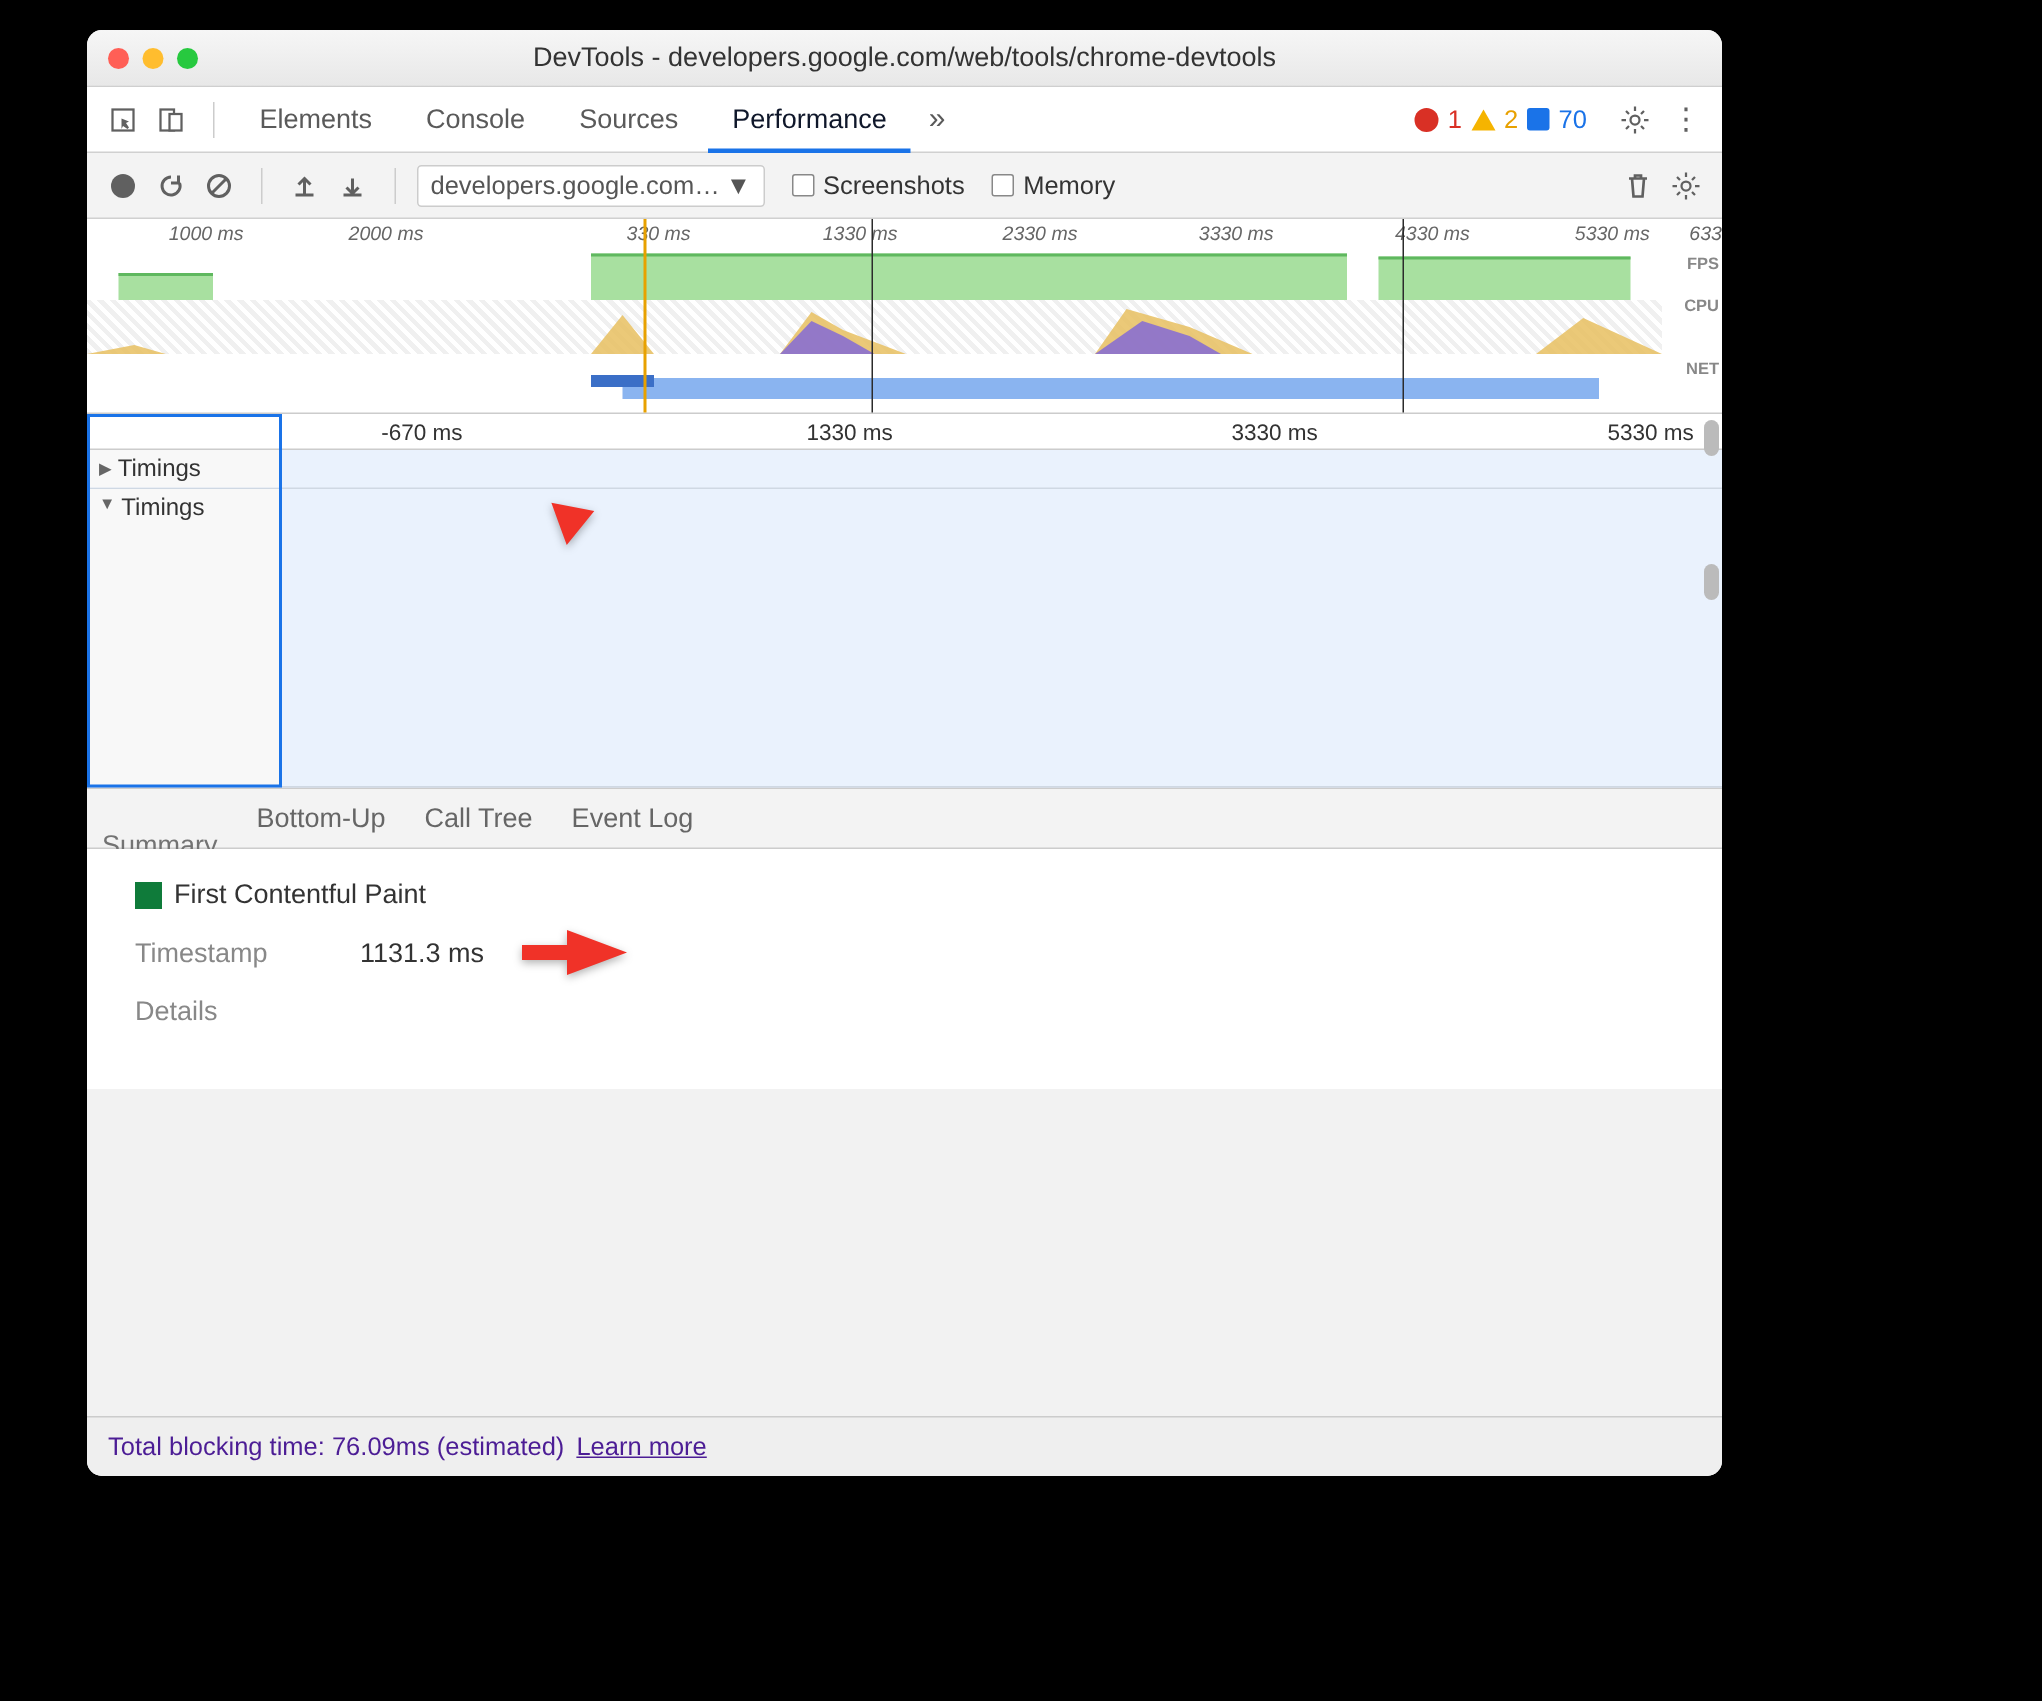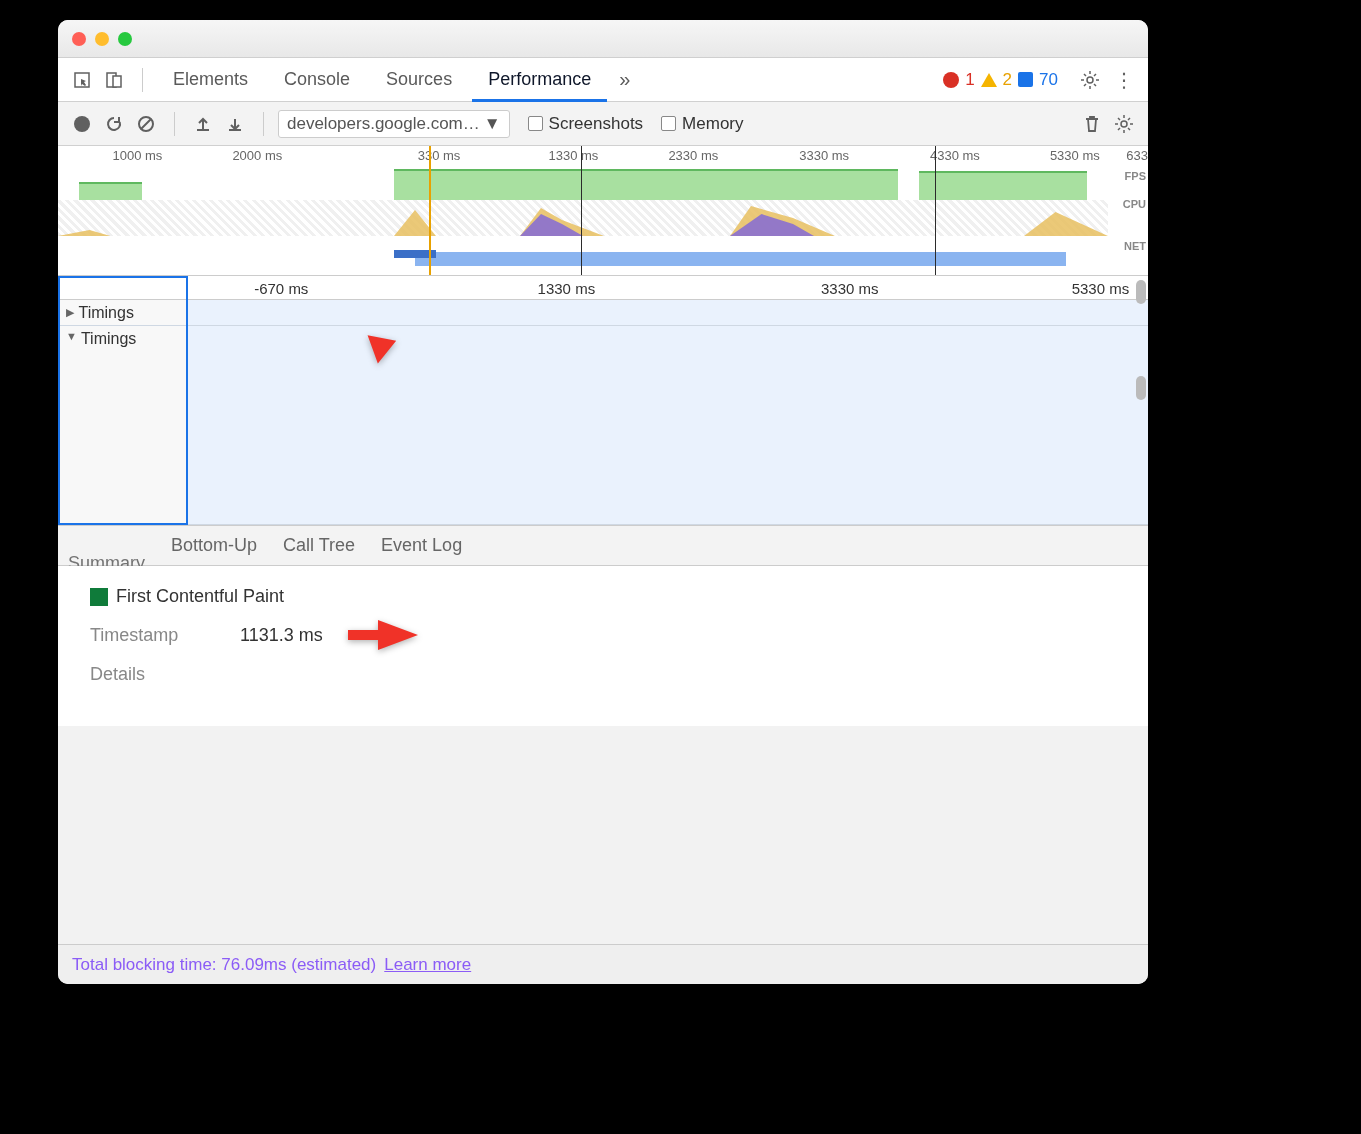--- a/index.html
+++ b/index.html
@@ -76,6 +76,7 @@
       <div class="dot y"></div>
       <div class="dot g"></div>
     </div>
+    <div class="title">DevTools - developers.google.com/web/tools/chrome-devtools</div>
   </div>
 
   <div class="tabbar">

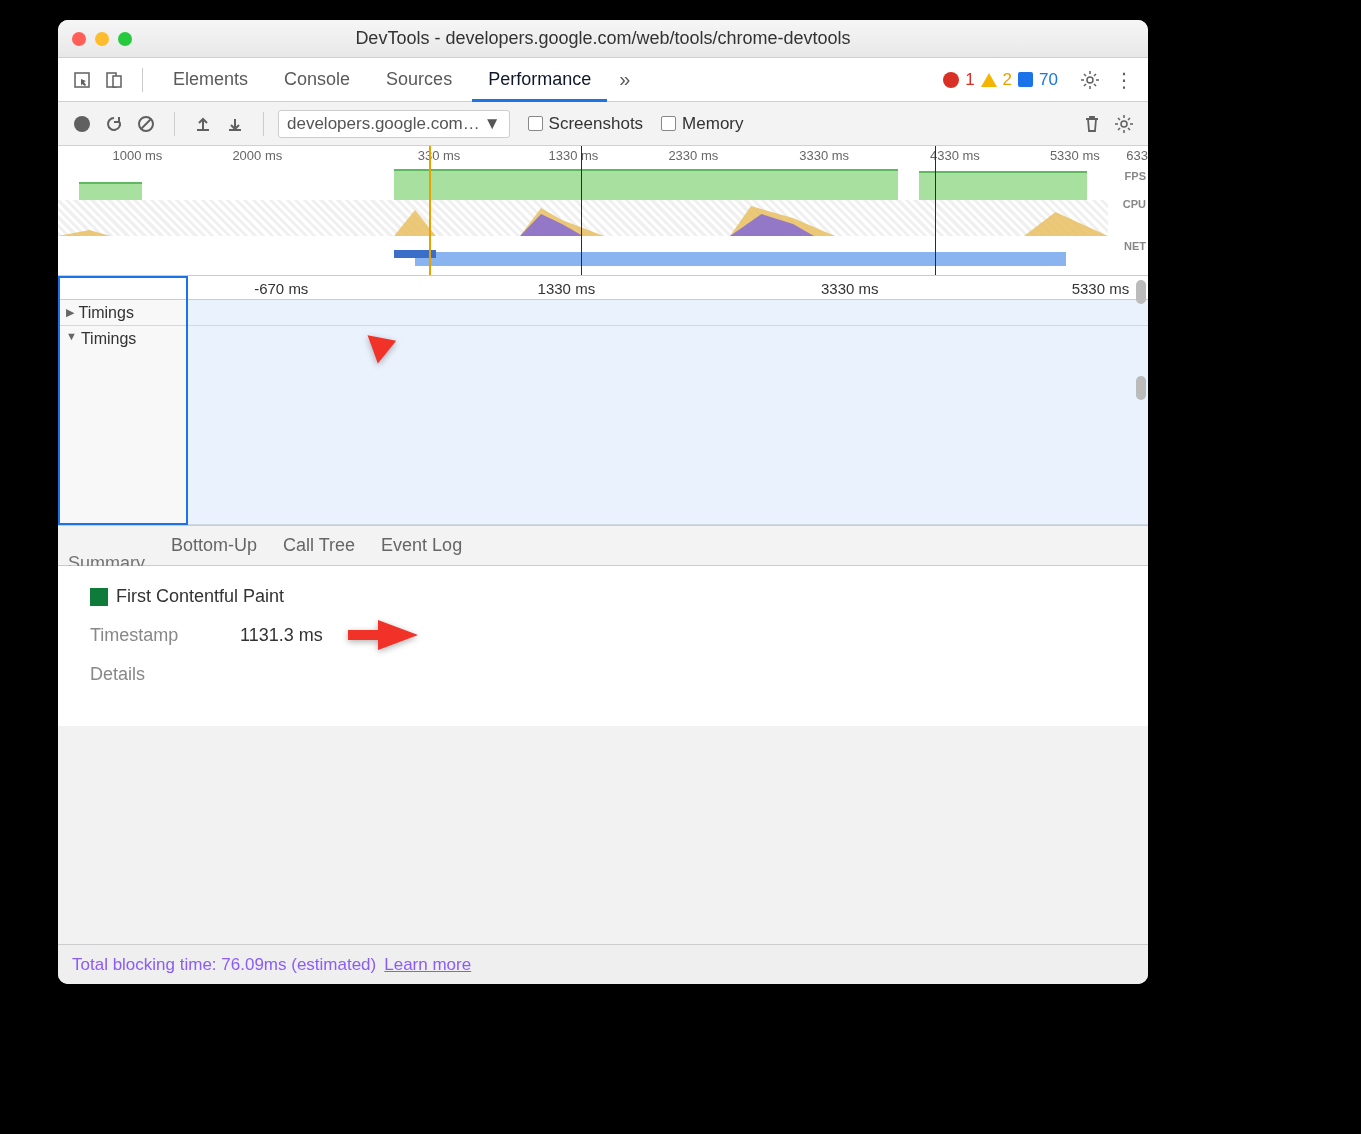--- a/index.html
+++ b/index.html
@@ -28,7 +28,7 @@
 .overview { height: 130px; border-bottom: 1px solid #ccc; position: relative; background:#fff; }
 .ovlabels { position:absolute; right:2px; top:24px; font-size:11px; font-weight:bold; color:#888; text-align:right; }
 .ovlabels div { height: 28px; }
-.ticks { height: 18px; position: relative; font-size: 13px; color:#666; }
+.ticks { height: 18px; position: relative; font-size: 13px; color:#666;font-style:italic; }
 .tick { position:absolute; top:2px; }
 .fpsrow { position:absolute; top:18px; height:36px; left:0; right:40px; }
 .fpsbar { position:absolute; bottom:0; background:#a8e0a0; border-top:2px solid #5fb85f; }

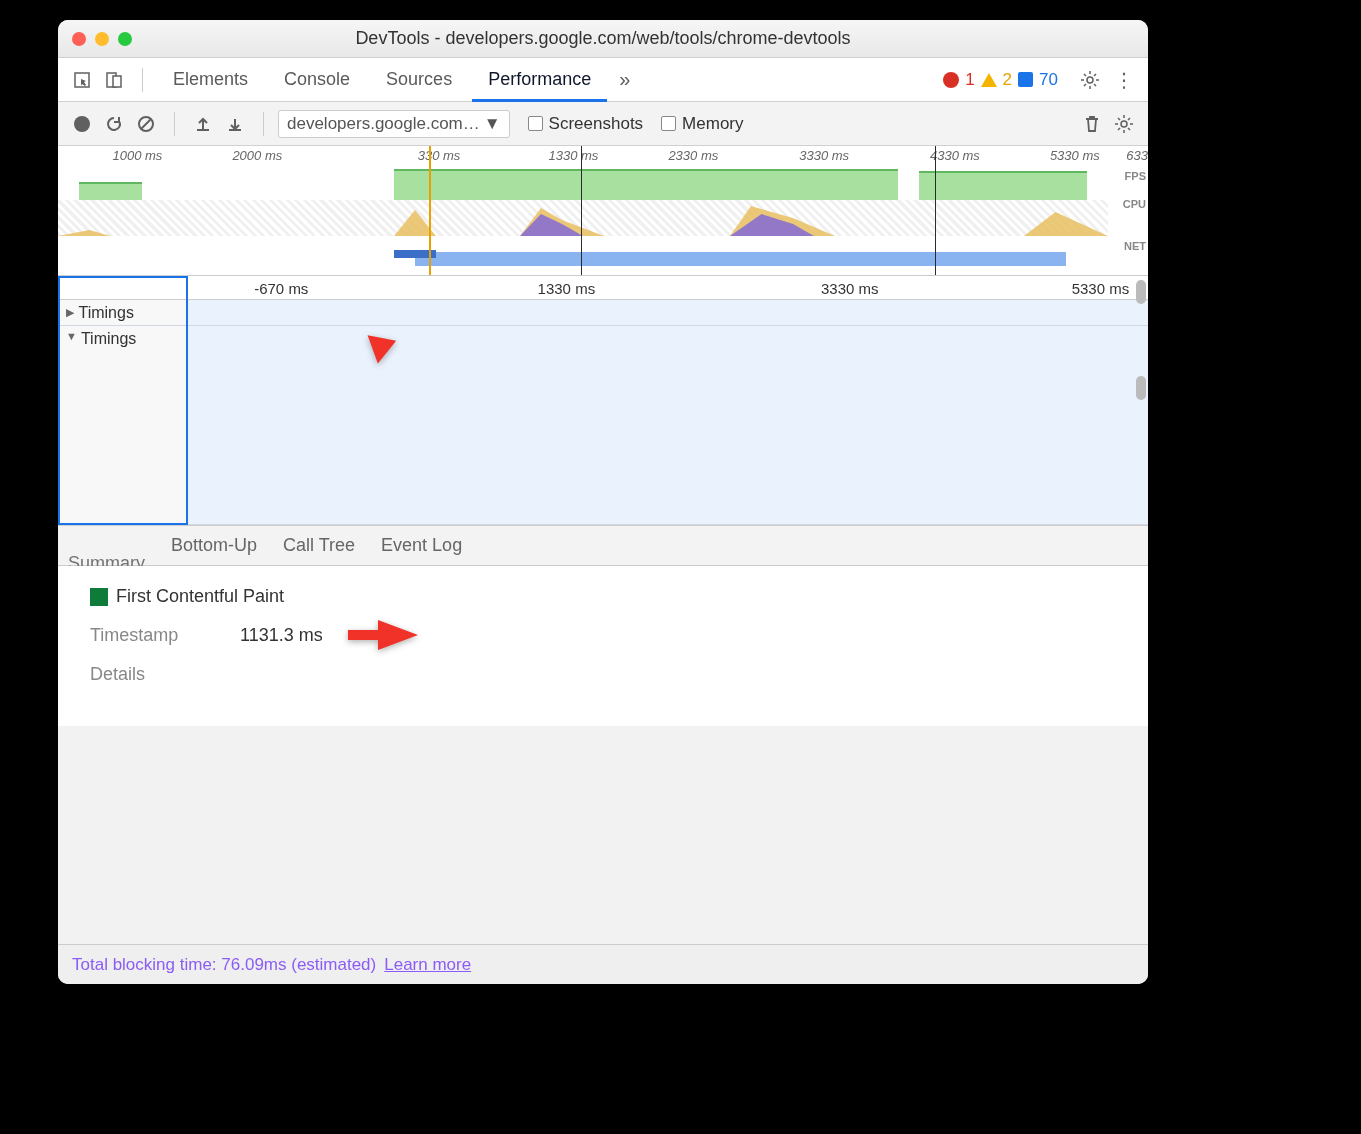--- a/index.html
+++ b/index.html
@@ -61,7 +61,7 @@
 .kv { display:flex; gap:40px; margin-top:18px; font-size:18px; }
 .kv .k { color:#888; width:110px; }
 .lnk { color:#1a73e8; text-decoration:underline; cursor:pointer; }
-.footer { height:40px; background:#efefef; border-top:1px solid #ccc; display:flex; align-items:center; padding:0 14px; font-size:17px; color:#8b5cf6; gap:8px; }
+.footer { height:40px; background:#efefef; border-top:1px solid #ccc; display:flex; align-items:center; padding:0 14px; font-size:17px; color:#4c1d95; gap:8px; }
 .greybg { position:absolute; top:160px; left:0; right:0; bottom:0; background:#f2f2f2; }
 .sbthumb { position:absolute; right:2px; width:10px; background:#bbb; border-radius:5px; }
 </style>

